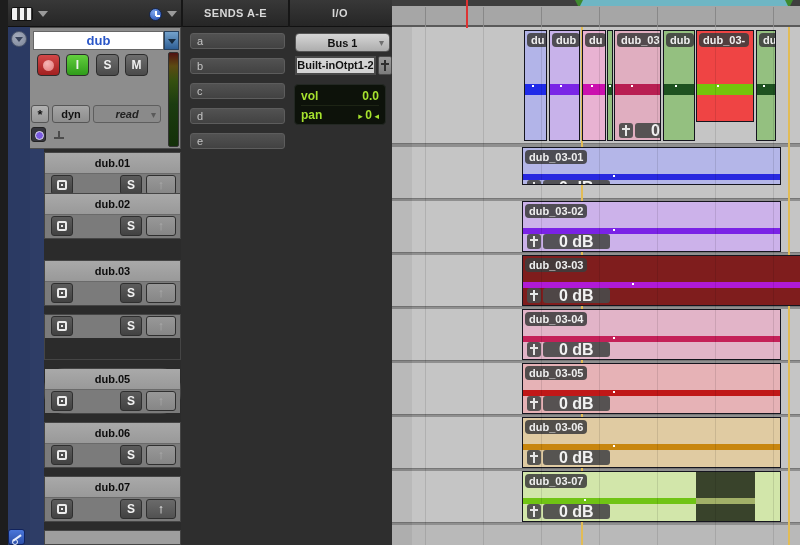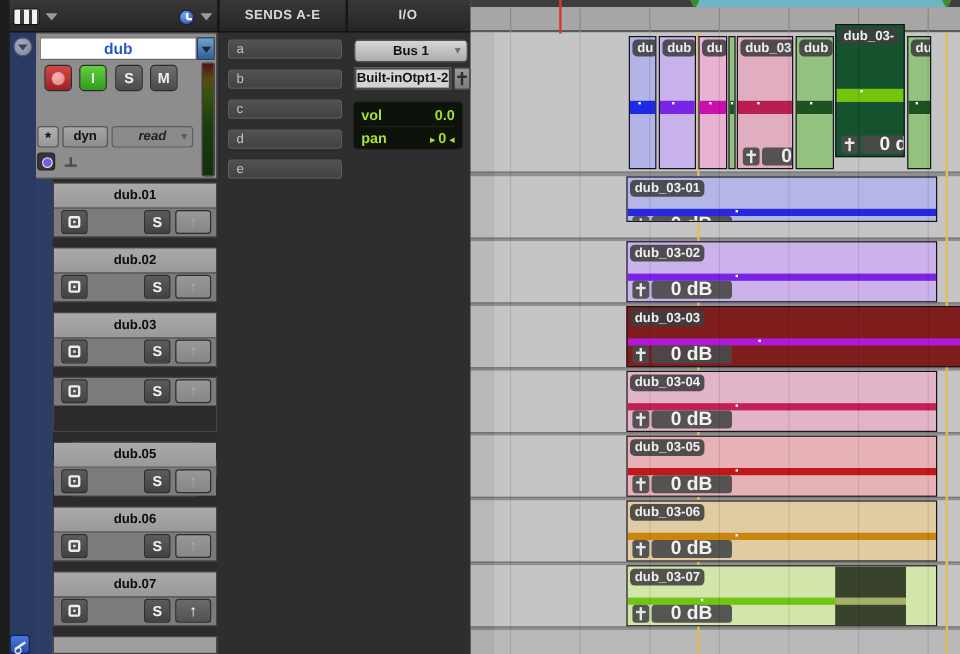--- a/index.html
+++ b/index.html
@@ -189,7 +189,7 @@
           <div class="stripe" style="top: 53px; height: 11px; background: rgb(30, 82, 32);"></div>
           <div class="clip-label">dub</div>
         </div>
-        <div class="clip" style="left: 304px; top: 20px; width: 58px; height: 111px; background: #14532d;">
+        <div class="clip" style="left: 304px; top: 30px; width: 58px; height: 92px; background: #ef4444;">
           <div class="stripe" style="top: 53px; height: 11px; background: rgb(116, 196, 12);"></div>
           <div class="clip-label">dub_03-</div>
           <div class="gain-badge" style="left: 4px; top: 92px;">

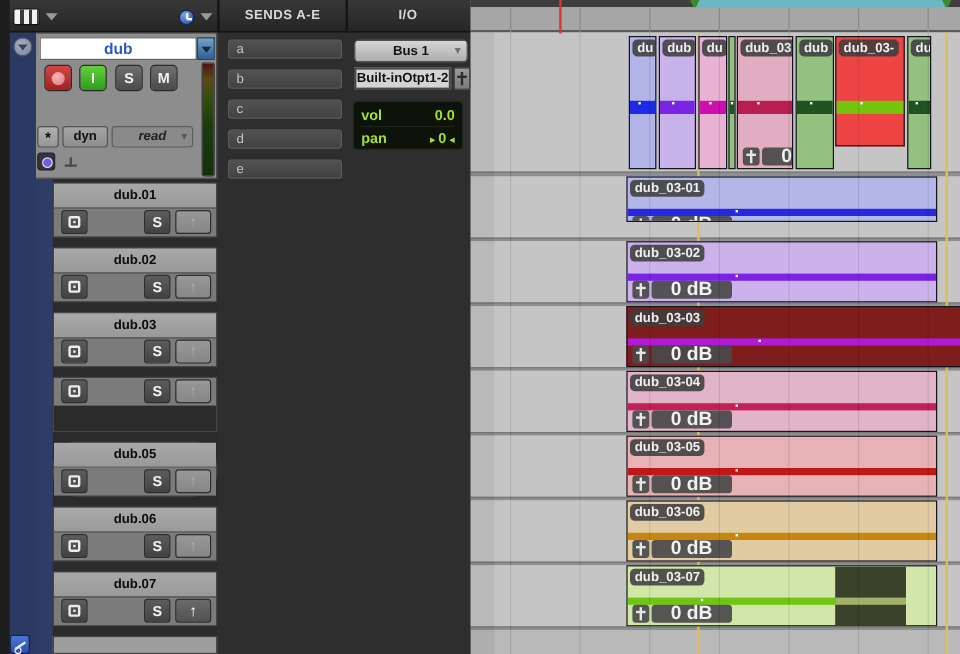--- a/index.html
+++ b/index.html
@@ -335,7 +335,7 @@
           <div class="lbtn lane-up">↑</div>
         </div>
       </div>
-      <div class="lane-panel" style="top: 206px;">
+      <div class="lane-panel" style="top: 193px;">
         <div class="lane-title">dub.02</div>
         <div class="lane-ctrls">
           <div class="lbtn lane-sq">

